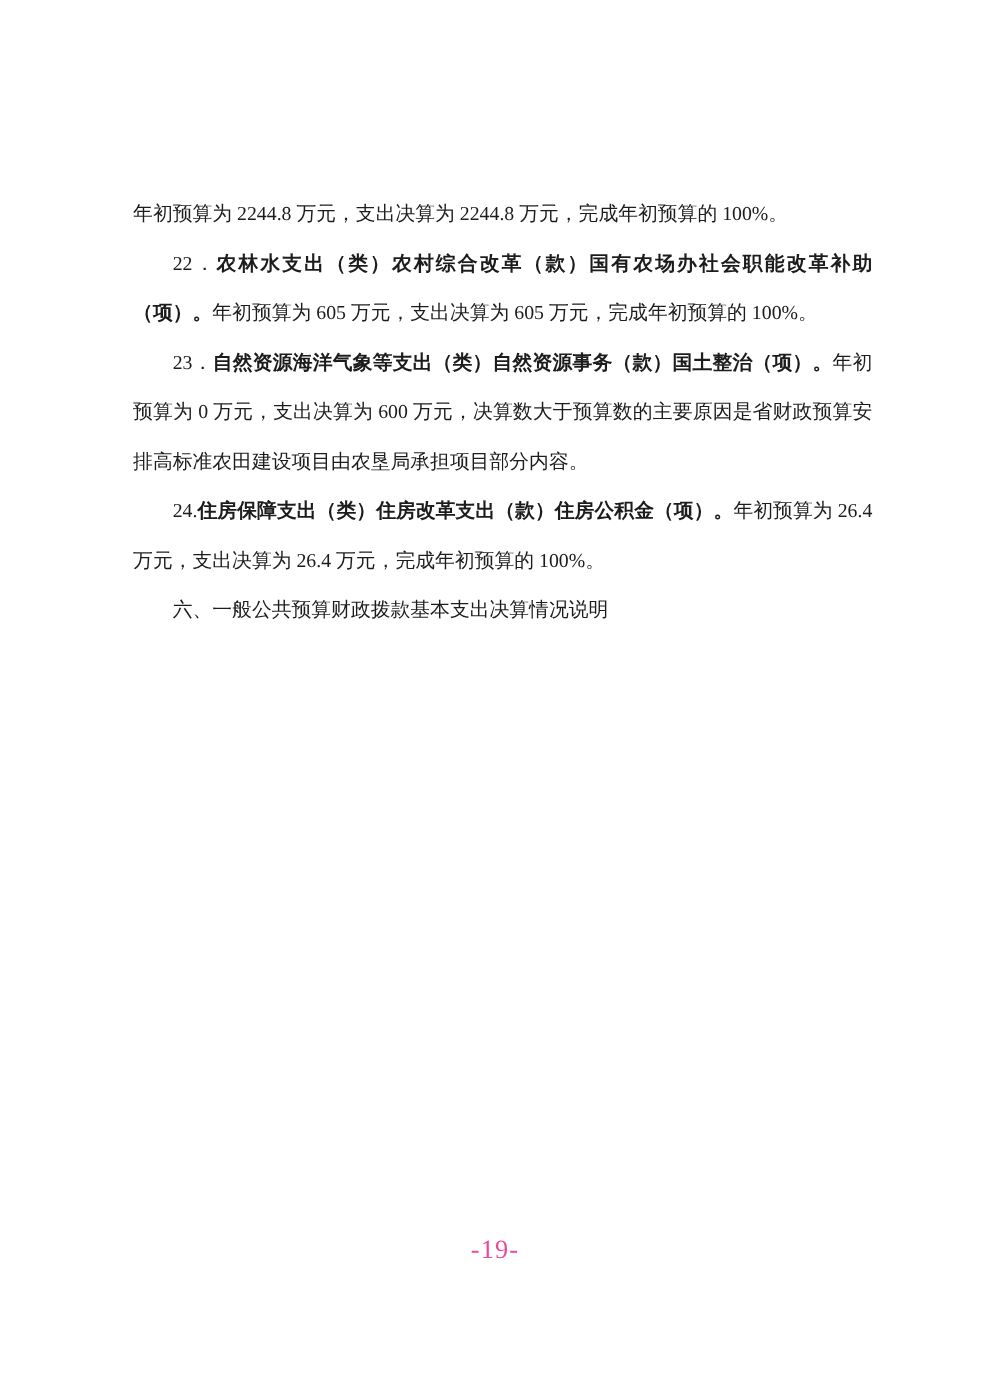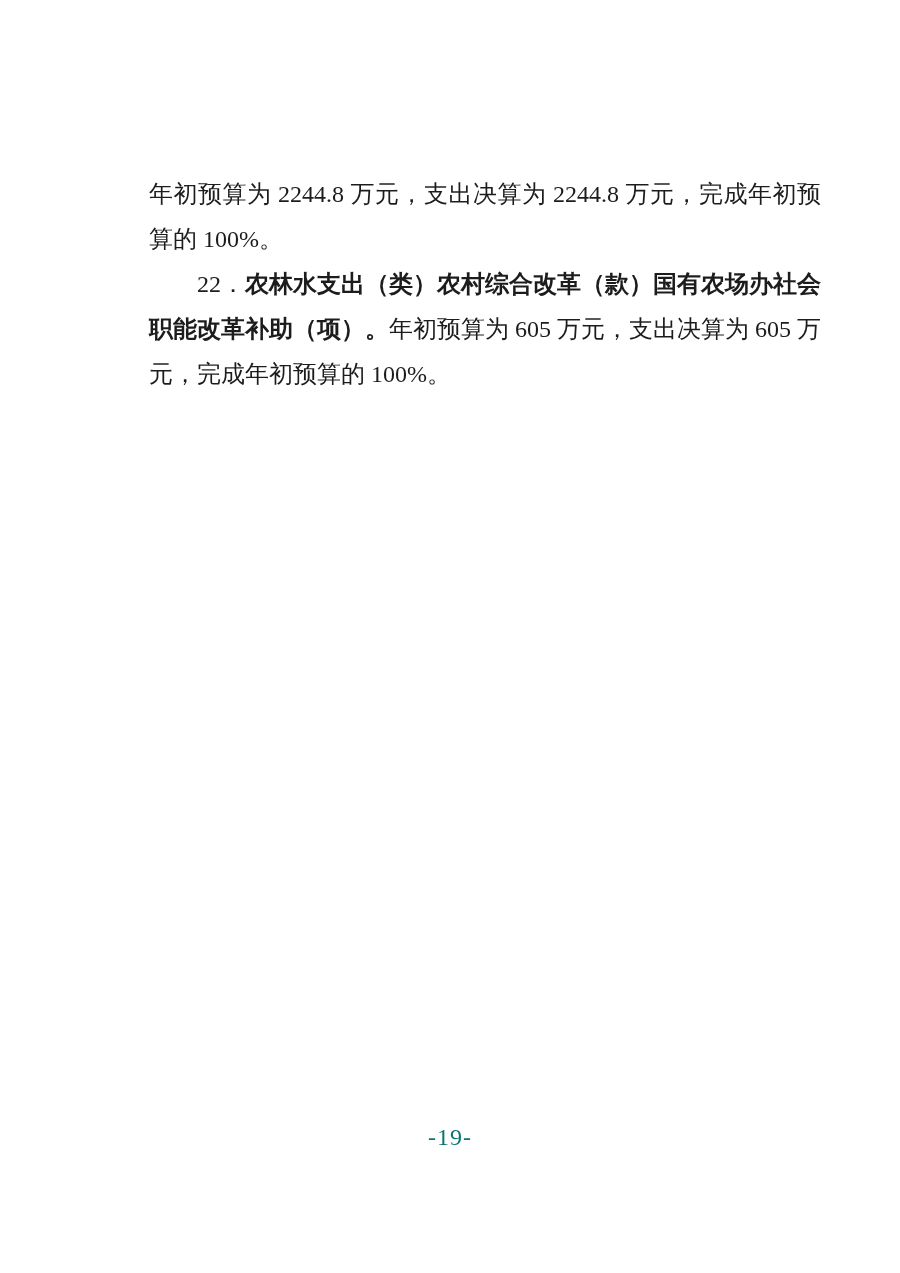--- a/index.html
+++ b/index.html
@@ -21,10 +21,9 @@
     left: 121px;
     top: 172px;
     width: 672px;
-    font-size: 24px;
+    font-size: 18px;
     line-height: 45px;
     text-align: justify;
-    margin-left: 28px;
   }
   .para {
     margin: 0;

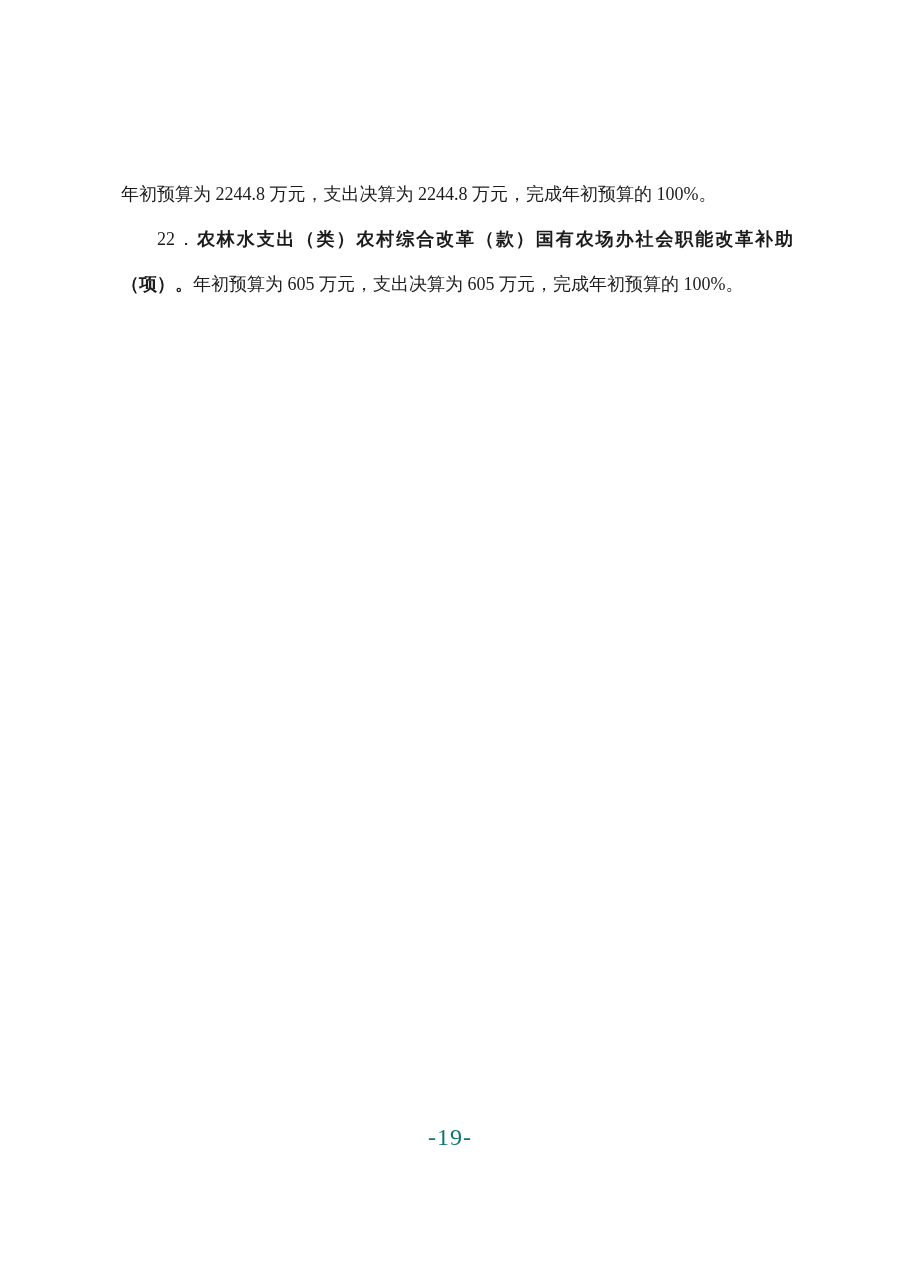--- a/index.html
+++ b/index.html
@@ -58,6 +58,7 @@
   <div class="doc-body">
       <p class="para"><span class="run">年初预算为 2244.8 万元，支出决算为 2244.8 万元，完成年初预算的 100%。</span></p>
       <p class="para indent"><span class="run">22．</span><span class="run bold">农林水支出（类）农村综合改革（款）国有农场办社会职能改革补助（项）。</span><span class="run">年初预算为 605 万元，支出决算为 605 万元，完成年初预算的 100%。</span></p>
+      <p class="para indent"><span class="run">23．</span><span class="run bold">自然资源海洋气象等支出（类）自然资源事务（款）国土整治（项）。</span><span class="run">年初预算为 0 万元，支出决算为 600 万元，决算数大于预算数的主要原因是省财政预算安排高标准农田建设项目由农垦局承担项目部分内容。</span></p>
     </div>
   <div class="footer">-19-</div>
 </div>

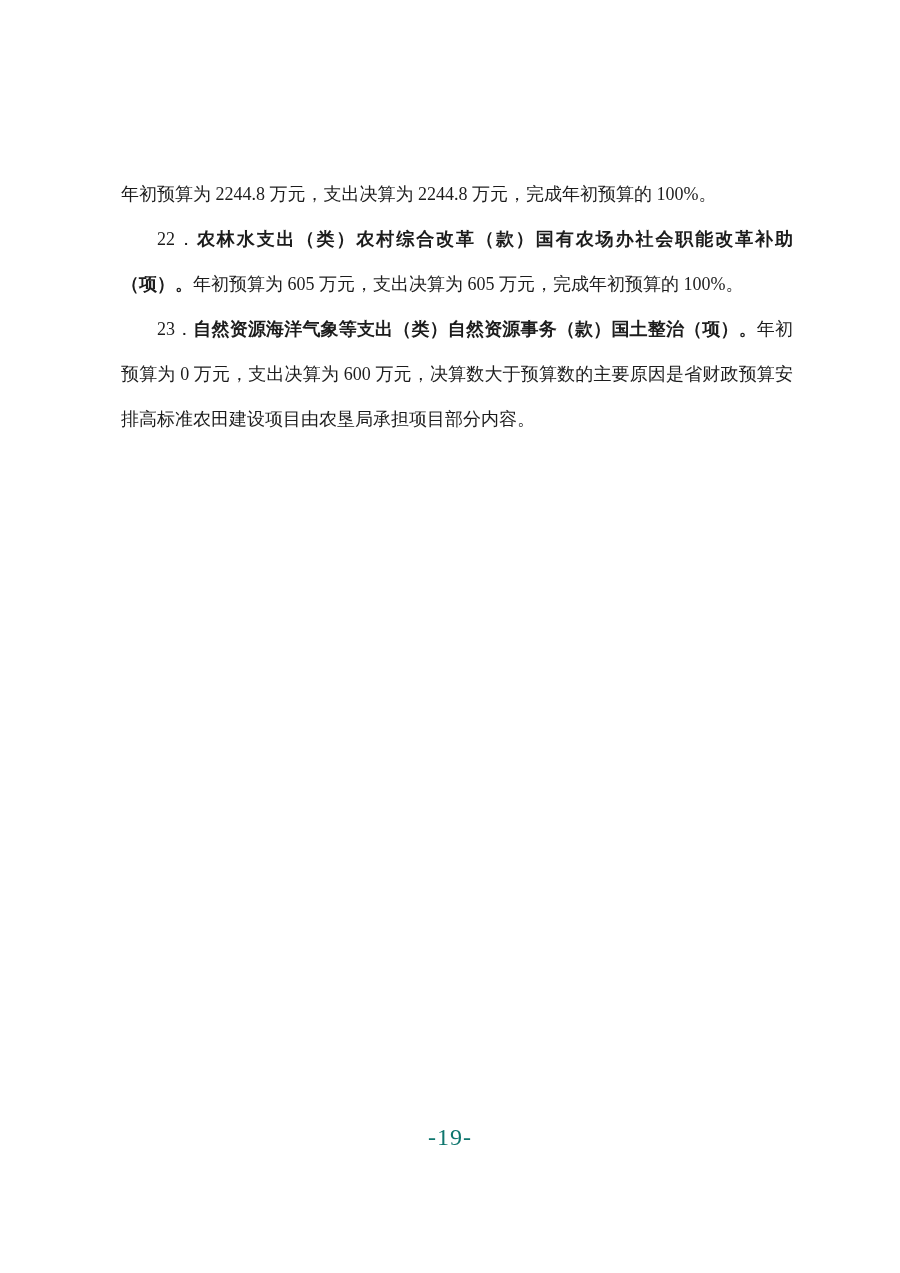--- a/index.html
+++ b/index.html
@@ -59,6 +59,7 @@
       <p class="para"><span class="run">年初预算为 2244.8 万元，支出决算为 2244.8 万元，完成年初预算的 100%。</span></p>
       <p class="para indent"><span class="run">22．</span><span class="run bold">农林水支出（类）农村综合改革（款）国有农场办社会职能改革补助（项）。</span><span class="run">年初预算为 605 万元，支出决算为 605 万元，完成年初预算的 100%。</span></p>
       <p class="para indent"><span class="run">23．</span><span class="run bold">自然资源海洋气象等支出（类）自然资源事务（款）国土整治（项）。</span><span class="run">年初预算为 0 万元，支出决算为 600 万元，决算数大于预算数的主要原因是省财政预算安排高标准农田建设项目由农垦局承担项目部分内容。</span></p>
+      <p class="para indent"><span class="run">24.</span><span class="run bold">住房保障支出（类）住房改革支出（款）住房公积金（项）。</span><span class="run">年初预算为 26.4 万元，支出决算为 26.4 万元，完成年初预算的 100%。</span></p>
     </div>
   <div class="footer">-19-</div>
 </div>

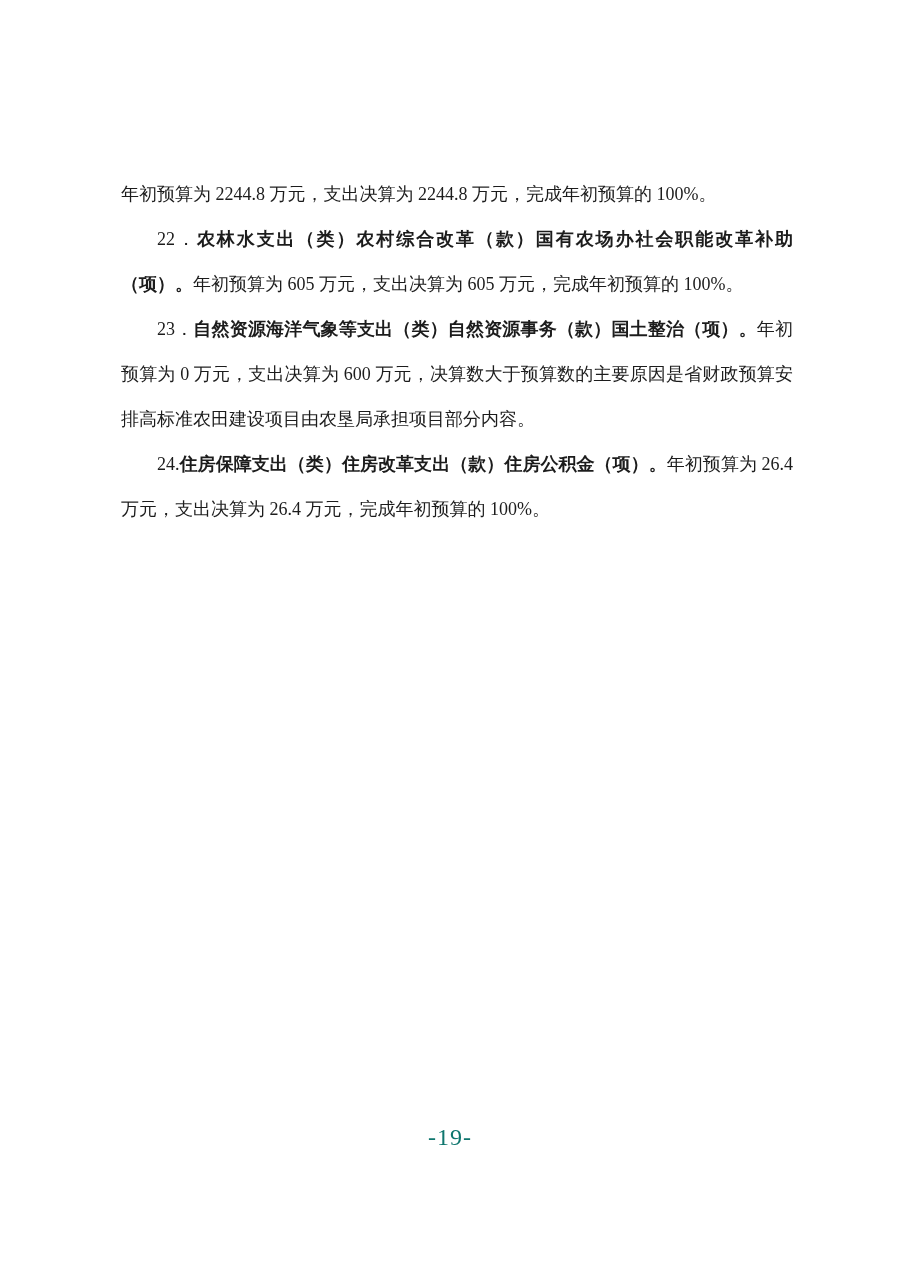--- a/index.html
+++ b/index.html
@@ -60,6 +60,7 @@
       <p class="para indent"><span class="run">22．</span><span class="run bold">农林水支出（类）农村综合改革（款）国有农场办社会职能改革补助（项）。</span><span class="run">年初预算为 605 万元，支出决算为 605 万元，完成年初预算的 100%。</span></p>
       <p class="para indent"><span class="run">23．</span><span class="run bold">自然资源海洋气象等支出（类）自然资源事务（款）国土整治（项）。</span><span class="run">年初预算为 0 万元，支出决算为 600 万元，决算数大于预算数的主要原因是省财政预算安排高标准农田建设项目由农垦局承担项目部分内容。</span></p>
       <p class="para indent"><span class="run">24.</span><span class="run bold">住房保障支出（类）住房改革支出（款）住房公积金（项）。</span><span class="run">年初预算为 26.4 万元，支出决算为 26.4 万元，完成年初预算的 100%。</span></p>
+      <p class="para indent"><span class="run">六、一般公共预算财政拨款基本支出决算情况说明</span></p>
     </div>
   <div class="footer">-19-</div>
 </div>

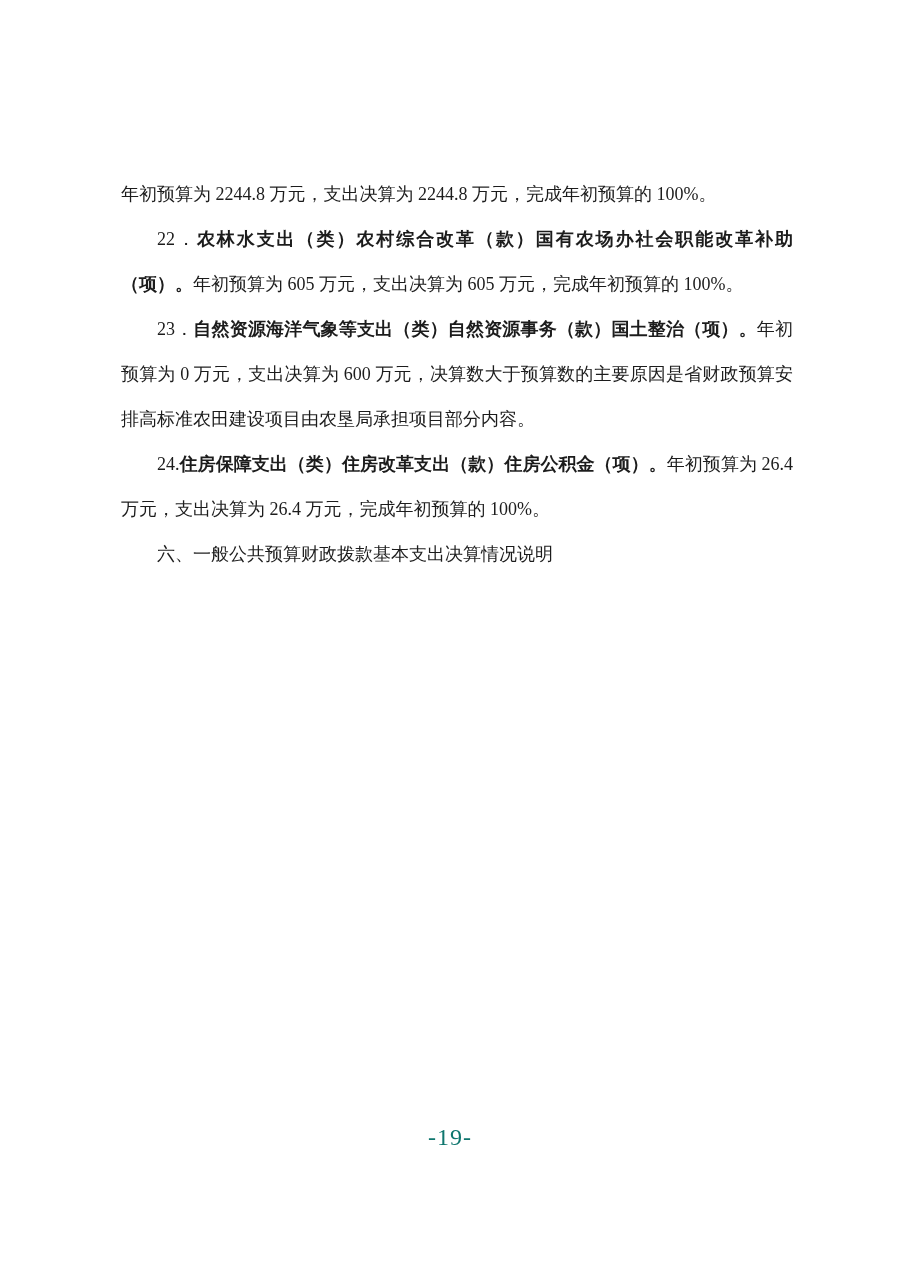--- a/index.html
+++ b/index.html
@@ -47,7 +47,7 @@
     text-align: center;
     font-size: 24px;
     line-height: 30px;
-    color: #0f766e;
+    color: #ec4899;
     letter-spacing: 1px;
   }
 </style>

